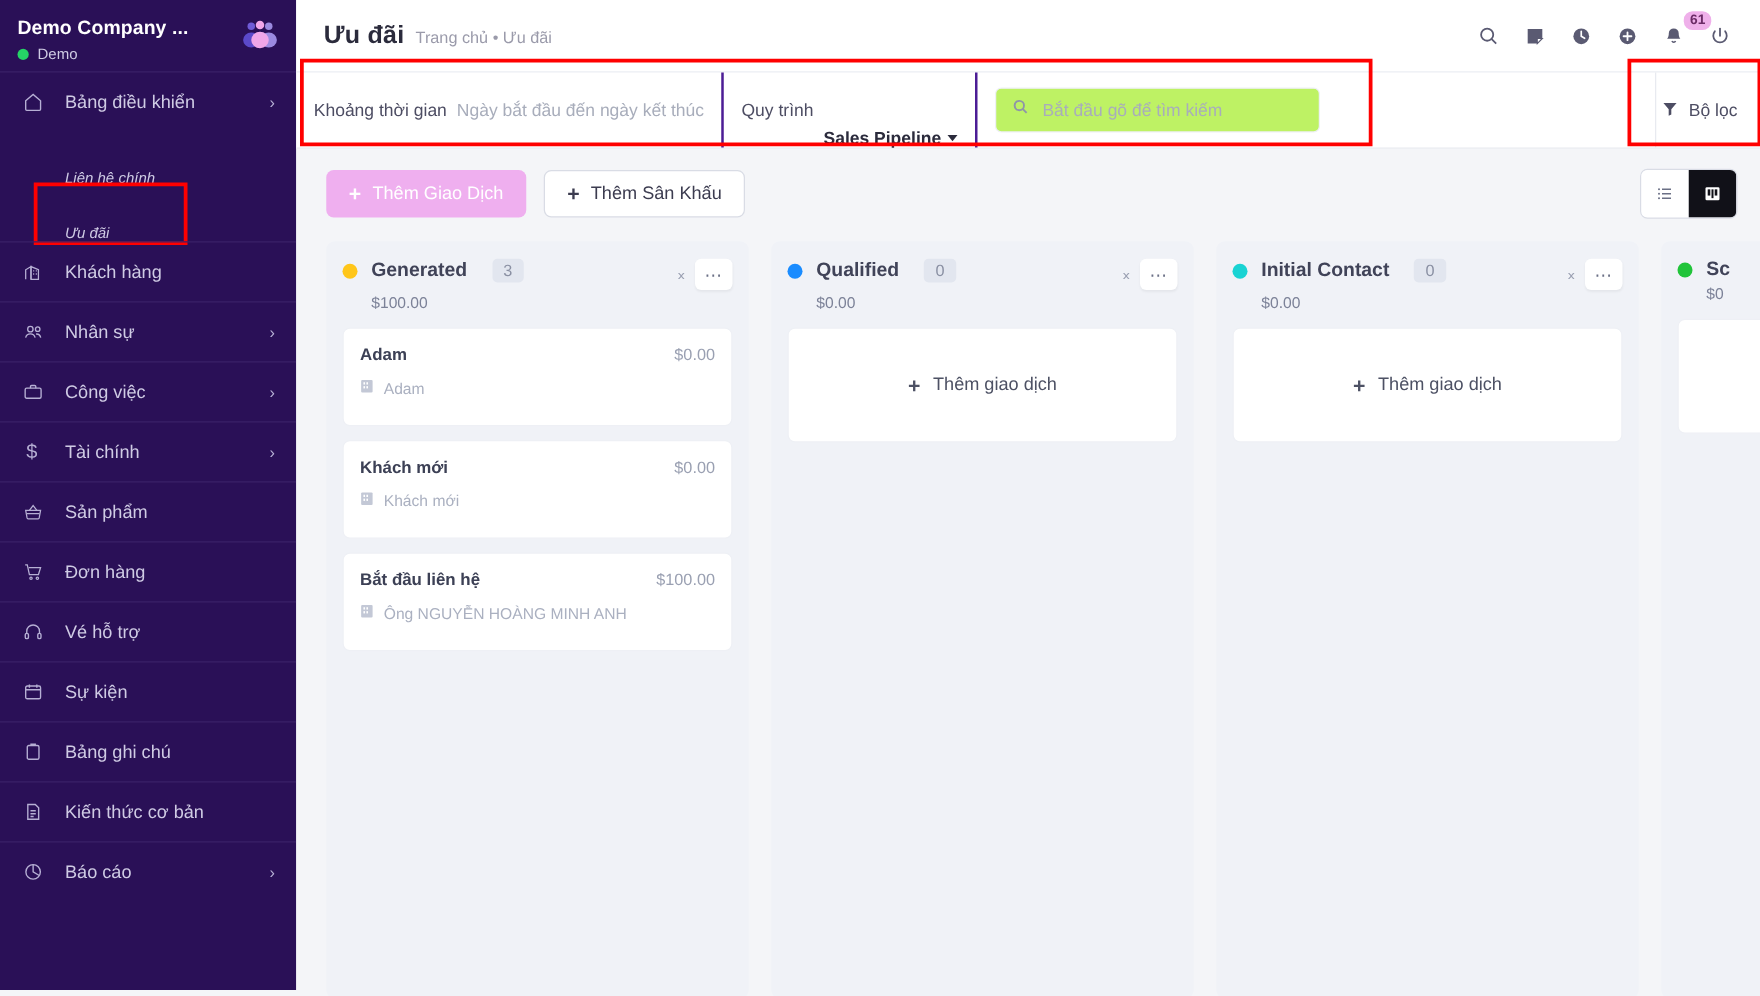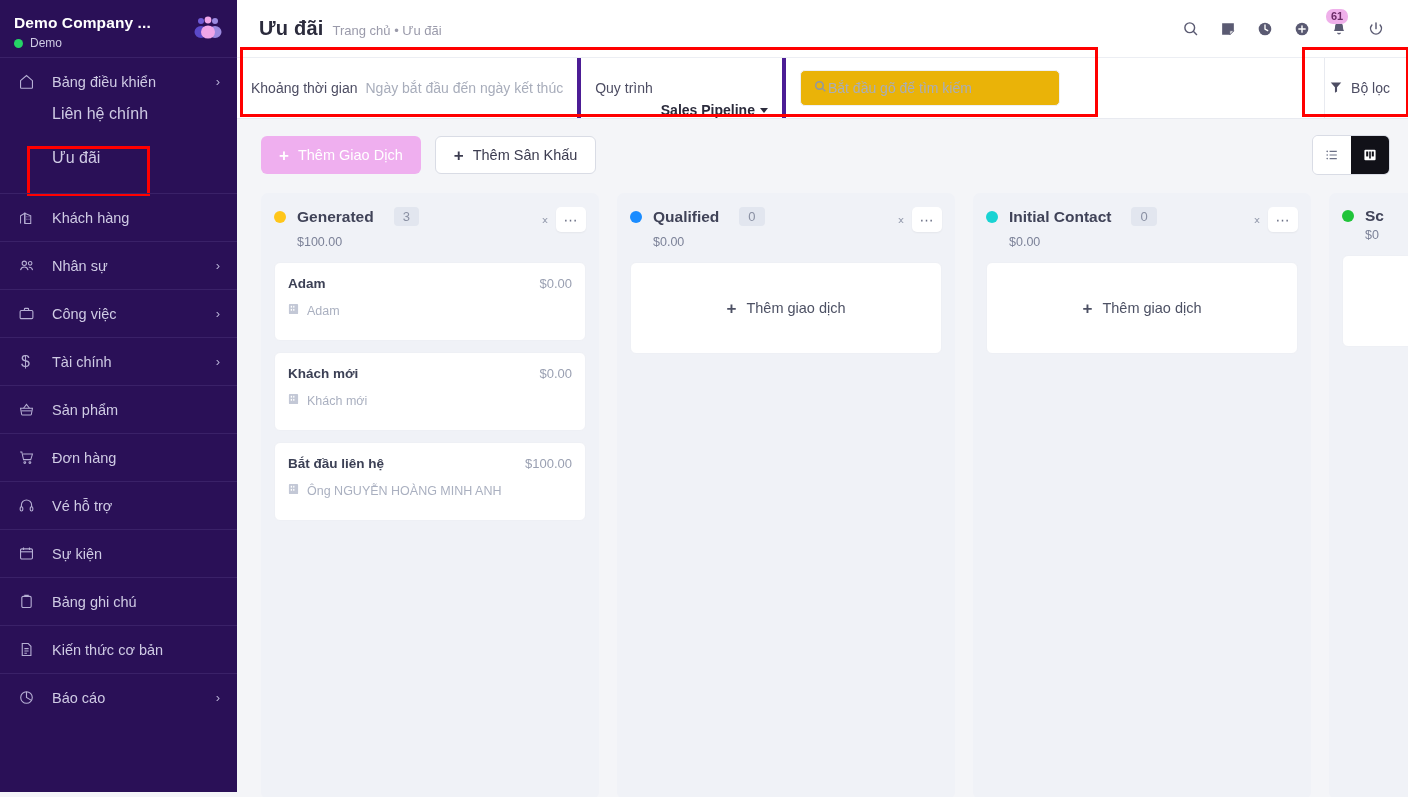--- a/index.html
+++ b/index.html
@@ -84,7 +84,7 @@
     color: #5a5a72; cursor: pointer; position: relative;
   }
   .badge {
-    position: absolute; top: -6px; left: 1px;
+    position: absolute; top: -6px; left: 22px;
     background: #efb0ea; color: #6b2b66;
     font-size: 11px; font-weight: bold;
     border-radius: 7px; padding: 1px 5px; line-height: 13px;

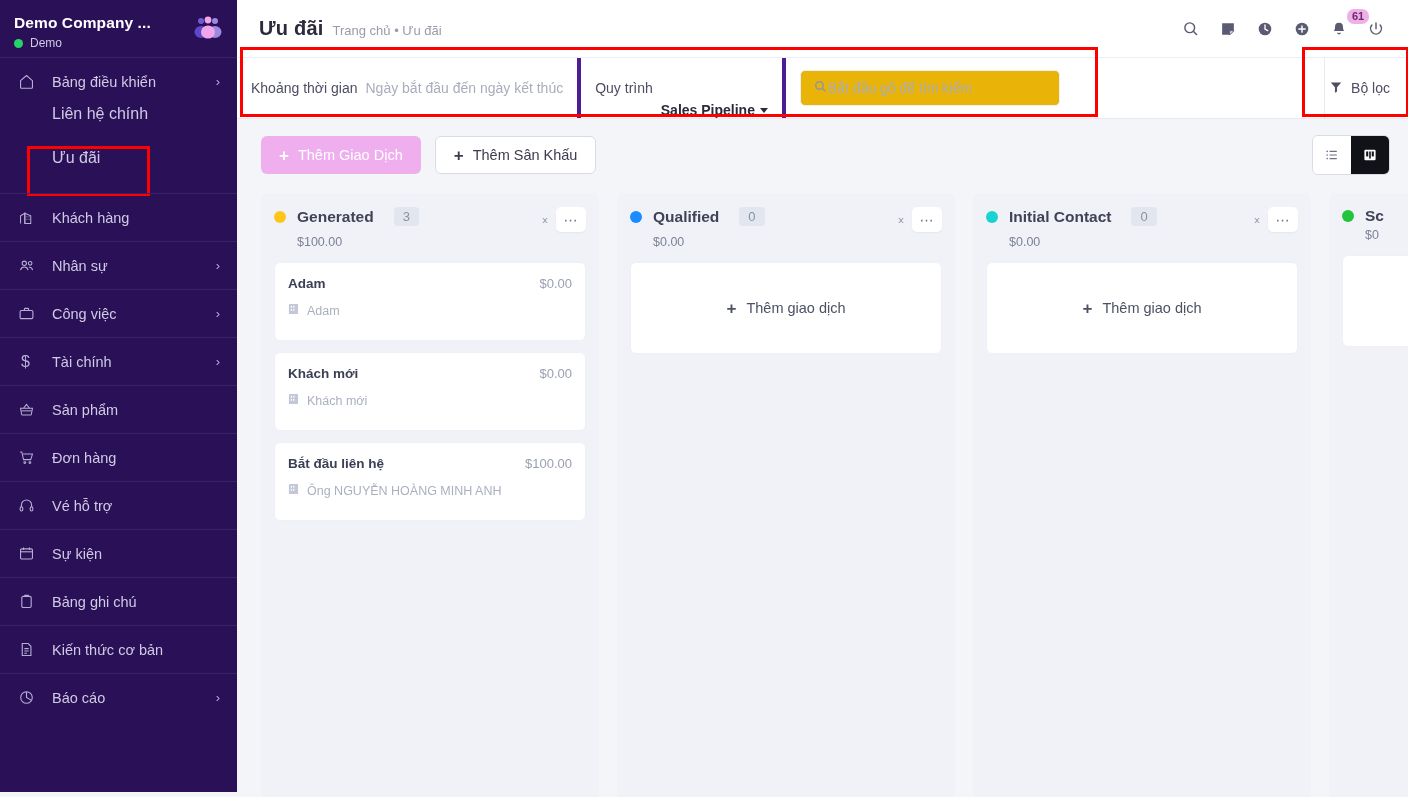--- a/index.html
+++ b/index.html
@@ -100,7 +100,7 @@
   }
   .fgroup {
     display: flex; align-items: center; padding: 0 14px;
-    border-right: 4px solid #4c1d95; gap: 8px;
+    border-right: 2px solid #4c1d95; gap: 8px;
   }
   .fgroup.noborder { border-right: none; }
   .flabel { font-size: 14px; color: #4d4d63; white-space: nowrap; }

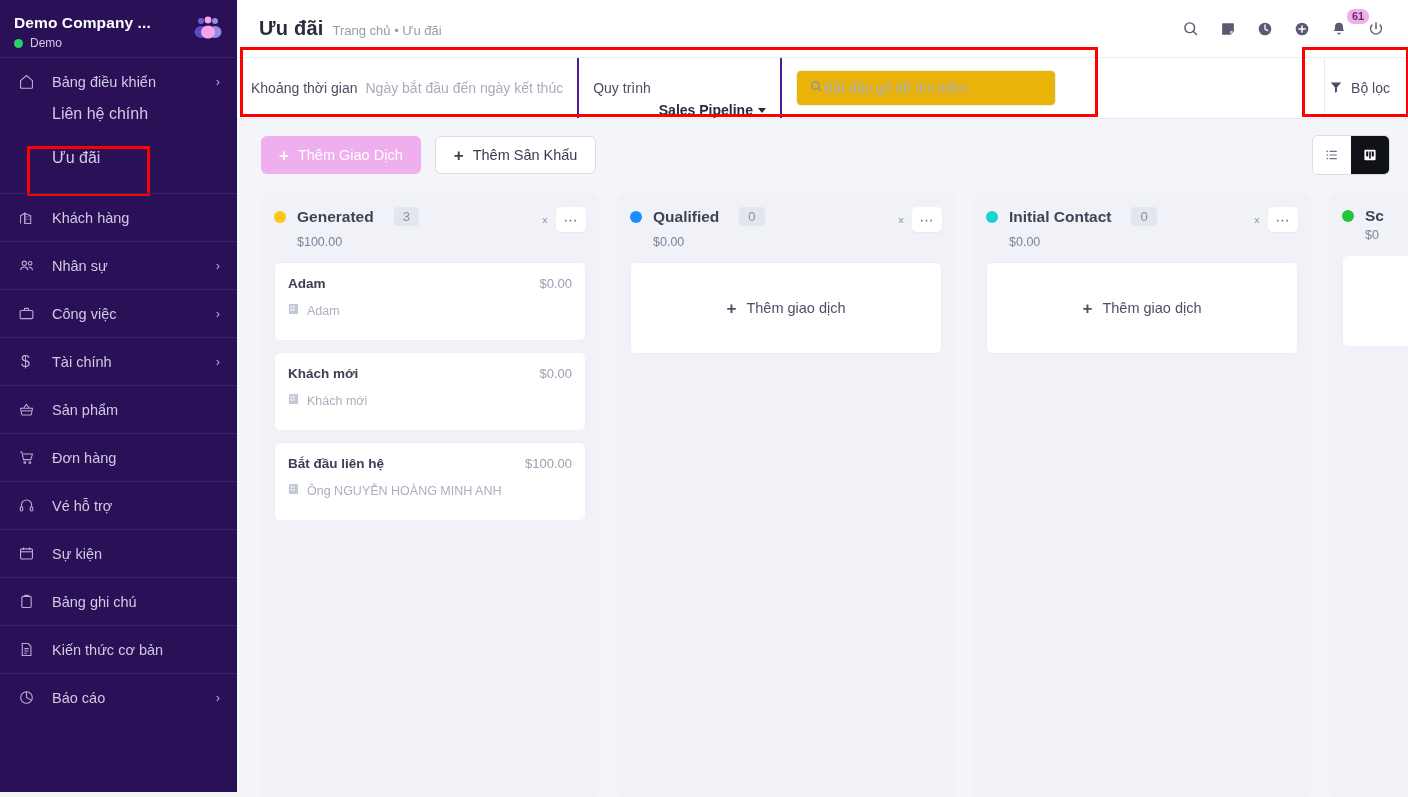--- a/index.html
+++ b/index.html
@@ -114,8 +114,8 @@
     border-right: 4px solid transparent; border-top: 5px solid #2b2b3c;
   }
   .searchbox {
-    display: flex; align-items: center; 
-    background: #eab308; border: 1px solid #eef0f5; border-radius: 5px;
+    display: flex; align-items: center; gap: 10px;
+    background: #bef264; border: 1px solid #eef0f5; border-radius: 5px;
     height: 36px; width: 260px; padding: 0 12px;
   }
   .searchbox input {

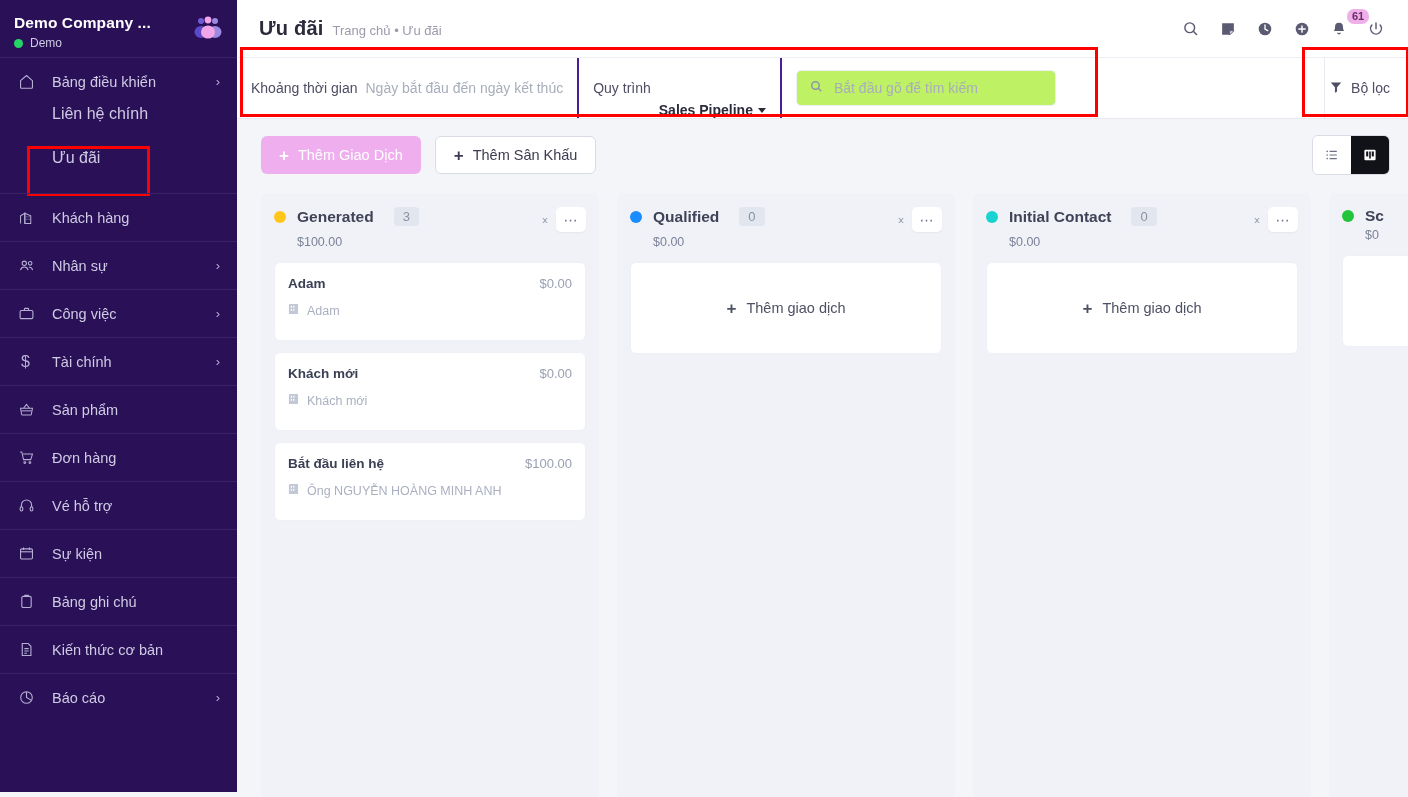--- a/index.html
+++ b/index.html
@@ -54,9 +54,10 @@
   .nav-caret { color: #b6afd4; font-size: 13px; }
 
   .nav-sub {
-    display: flex; align-items: flex-start; height: 44px;
-    padding-left: 52px; font-size: 16px; color: #cfcbe4;
+    display: flex; align-items: flex-end; height: 44px;
+    padding-left: 52px; font-size: 12px; color: #cfcbe4;
     cursor: pointer;
+    font-style: italic;
   }
   .nav-sub.first { border-top: none; }
   .highlight-box { outline: 3px solid #ff0000; }

